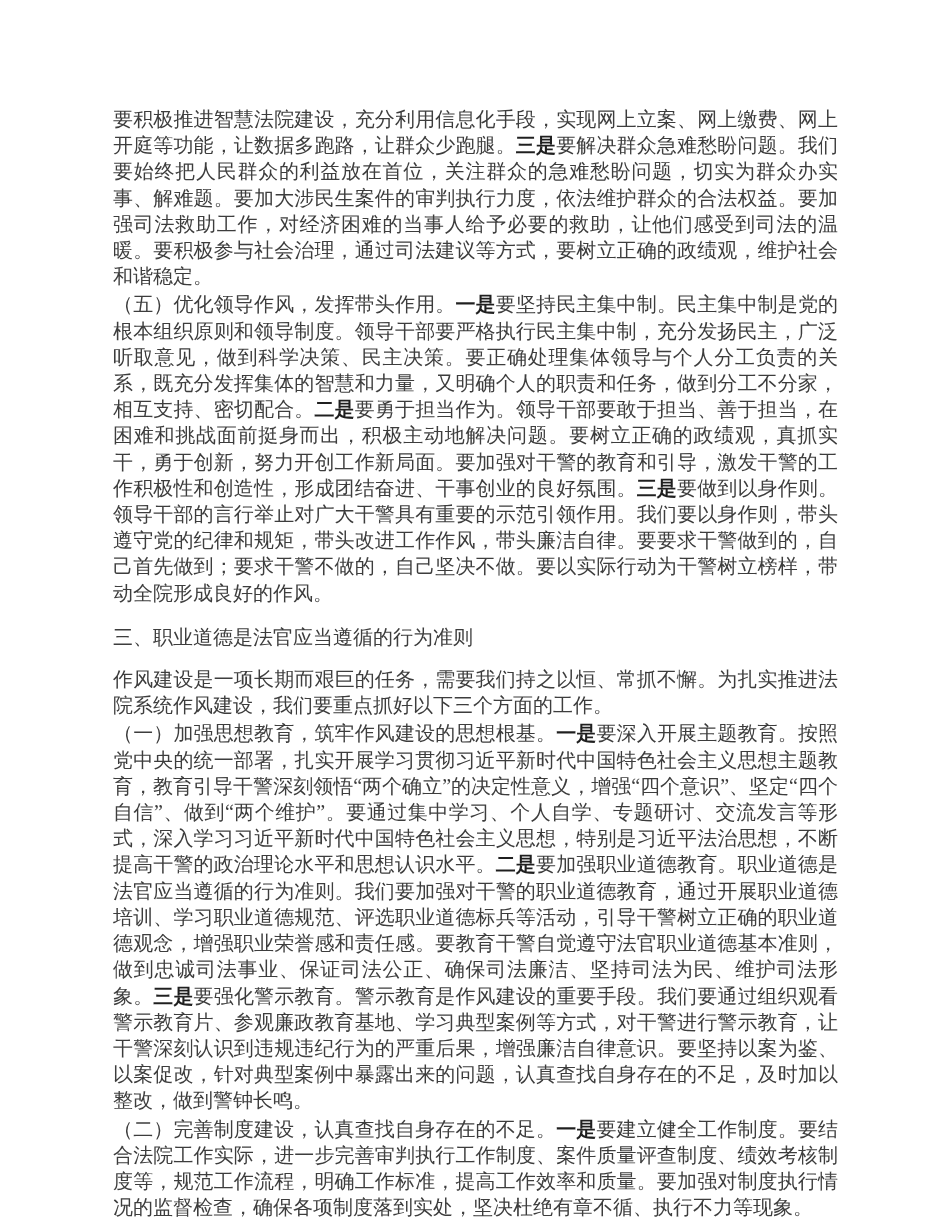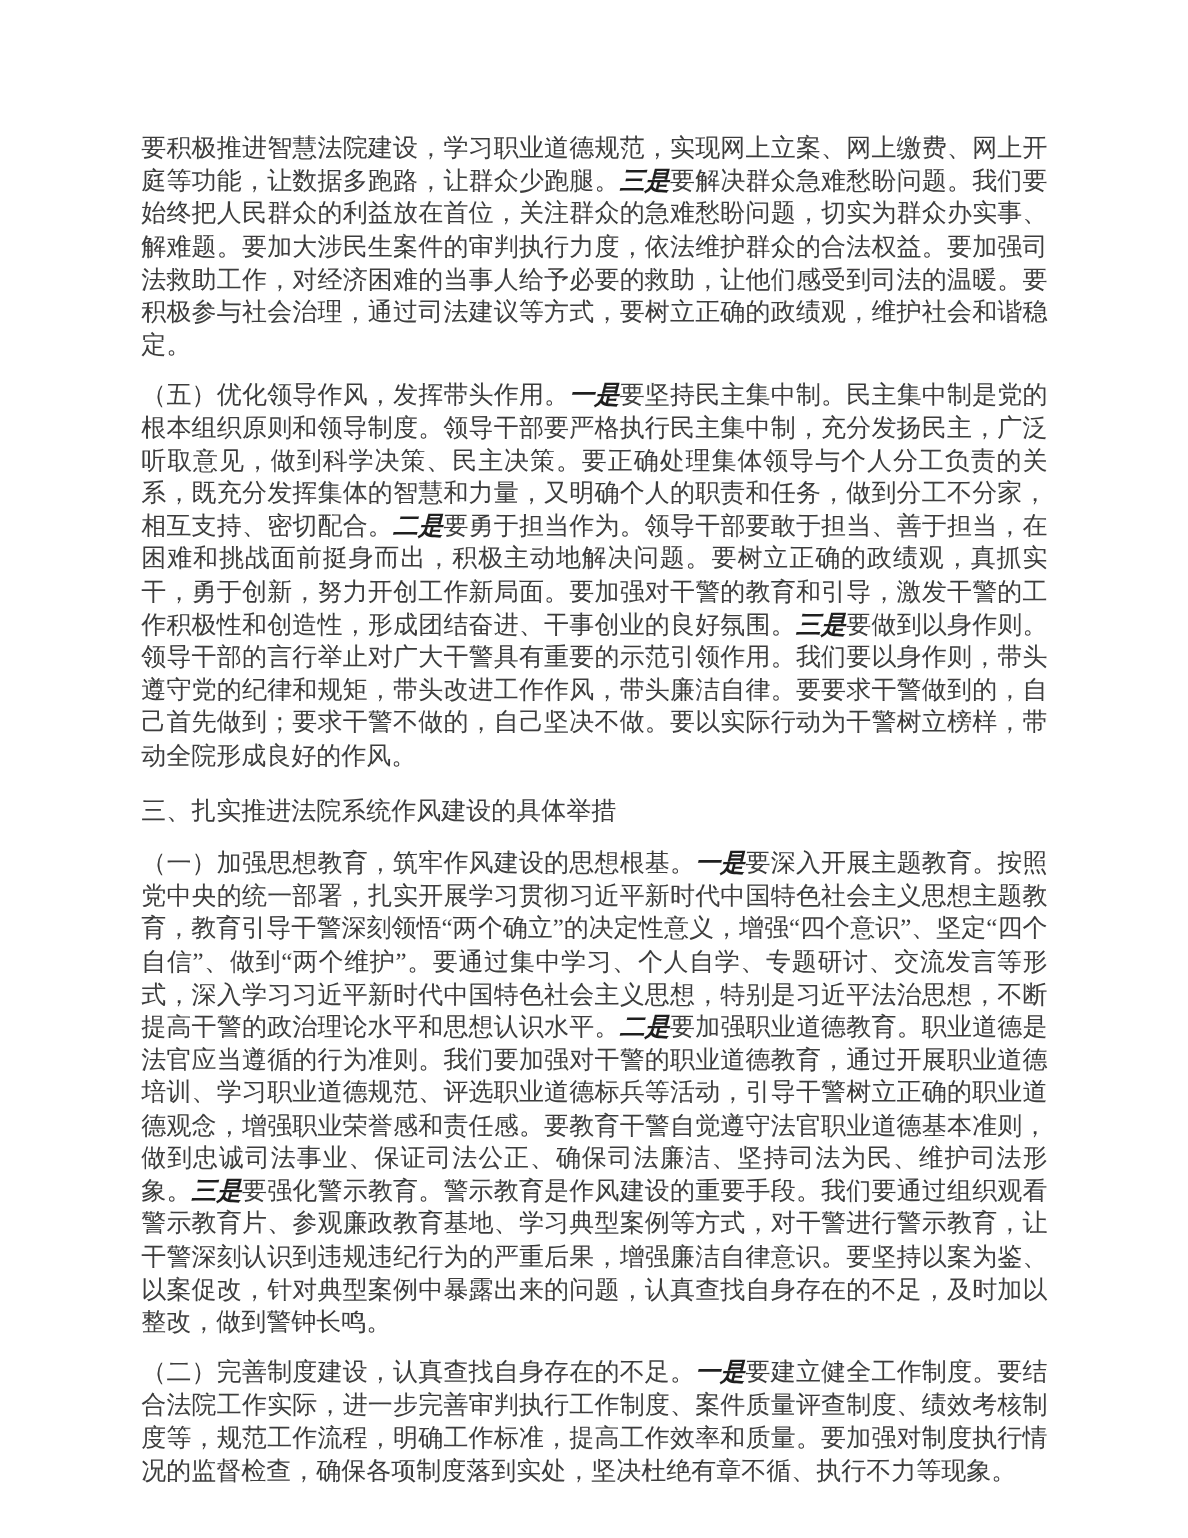--- a/index.html
+++ b/index.html
@@ -61,7 +61,7 @@
 
 <div id="doc">
   <div id="doc-body">
-      <p class="para"><span>要积极推进智慧法院建设，学习职业道德规范，实现网上立案、网上缴费、网上开庭等功能，让数据多跑路，让群众少跑腿。</span><b>三是</b><span>要解决群众急难愁盼问题。我们要始终把人民群众的利益放在首位，关注群众的急难愁盼问题，切实为群众办实事、解难题。要加大涉民生案件的审判执行力度，依法维护群众的合法权益。要加强司法救助工作，对经济困难的当事人给予必要的救助，让他们感受到司法的温暖。要积极参与社会治理，通过司法建议等方式，要树立正确的政绩观，维护社会和谐稳定。</span></p>
+      <p class="para"><span>要积极推进智慧法院建设，充分利用信息化手段，实现网上立案、网上缴费、网上开庭等功能，让数据多跑路，让群众少跑腿。</span><b>三是</b><span>要解决群众急难愁盼问题。我们要始终把人民群众的利益放在首位，关注群众的急难愁盼问题，切实为群众办实事、解难题。要加大涉民生案件的审判执行力度，依法维护群众的合法权益。要加强司法救助工作，对经济困难的当事人给予必要的救助，让他们感受到司法的温暖。要积极参与社会治理，通过司法建议等方式，要树立正确的政绩观，维护社会和谐稳定。</span></p>
       <p class="para indent"><span>（五）优化领导作风，发挥带头作用。</span><b>一是</b><span>要坚持民主集中制。民主集中制是党的根本组织原则和领导制度。领导干部要严格执行民主集中制，充分发扬民主，广泛听取意见，做到科学决策、民主决策。要正确处理集体领导与个人分工负责的关系，既充分发挥集体的智慧和力量，又明确个人的职责和任务，做到分工不分家，相互支持、密切配合。</span><b>二是</b><span>要勇于担当作为。领导干部要敢于担当、善于担当，在困难和挑战面前挺身而出，积极主动地解决问题。要树立正确的政绩观，真抓实干，勇于创新，努力开创工作新局面。要加强对干警的教育和引导，激发干警的工作积极性和创造性，形成团结奋进、干事创业的良好氛围。</span><b>三是</b><span>要做到以身作则。领导干部的言行举止对广大干警具有重要的示范引领作用。我们要以身作则，带头遵守党的纪律和规矩，带头改进工作作风，带头廉洁自律。要要求干警做到的，自己首先做到；要求干警不做的，自己坚决不做。要以实际行动为干警树立榜样，带动全院形成良好的作风。</span></p>
       <div class="heading">三、扎实推进法院系统作风建设的具体举措</div>
       <p class="para indent"><span>（一）加强思想教育，筑牢作风建设的思想根基。</span><b>一是</b><span>要深入开展主题教育。按照党中央的统一部署，扎实开展学习贯彻习近平新时代中国特色社会主义思想主题教育，教育引导干警深刻领悟“两个确立”的决定性意义，增强“四个意识”、坚定“四个自信”、做到“两个维护”。要通过集中学习、个人自学、专题研讨、交流发言等形式，深入学习习近平新时代中国特色社会主义思想，特别是习近平法治思想，不断提高干警的政治理论水平和思想认识水平。</span><b>二是</b><span>要加强职业道德教育。职业道德是法官应当遵循的行为准则。我们要加强对干警的职业道德教育，通过开展职业道德培训、学习职业道德规范、评选职业道德标兵等活动，引导干警树立正确的职业道德观念，增强职业荣誉感和责任感。要教育干警自觉遵守法官职业道德基本准则，做到忠诚司法事业、保证司法公正、确保司法廉洁、坚持司法为民、维护司法形象。</span><b>三是</b><span>要强化警示教育。警示教育是作风建设的重要手段。我们要通过组织观看警示教育片、参观廉政教育基地、学习典型案例等方式，对干警进行警示教育，让干警深刻认识到违规违纪行为的严重后果，增强廉洁自律意识。要坚持以案为鉴、以案促改，针对典型案例中暴露出来的问题，认真查找自身存在的不足，及时加以整改，做到警钟长鸣。</span></p>

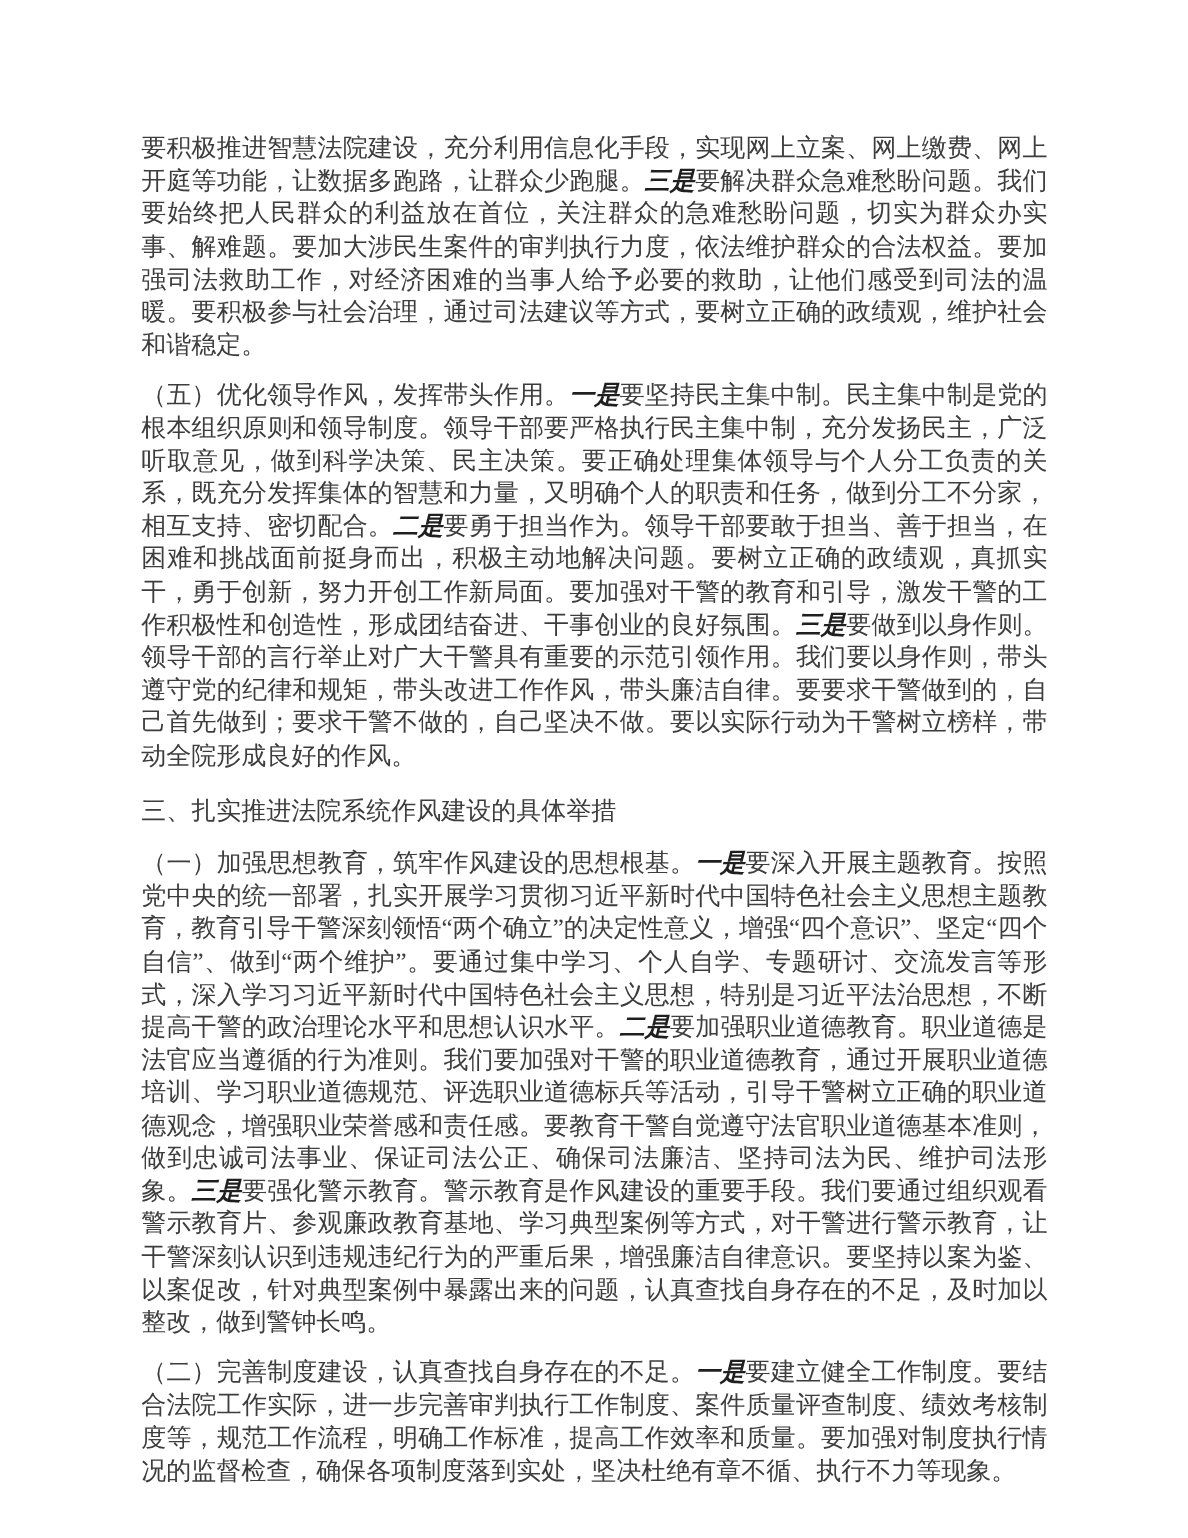--- a/index.html
+++ b/index.html
@@ -53,7 +53,6 @@
   .para b, .bold {
     font-weight: bold;
     color: #1f1f1f;
-    font-style: italic;
   }
 </style>
 </head>

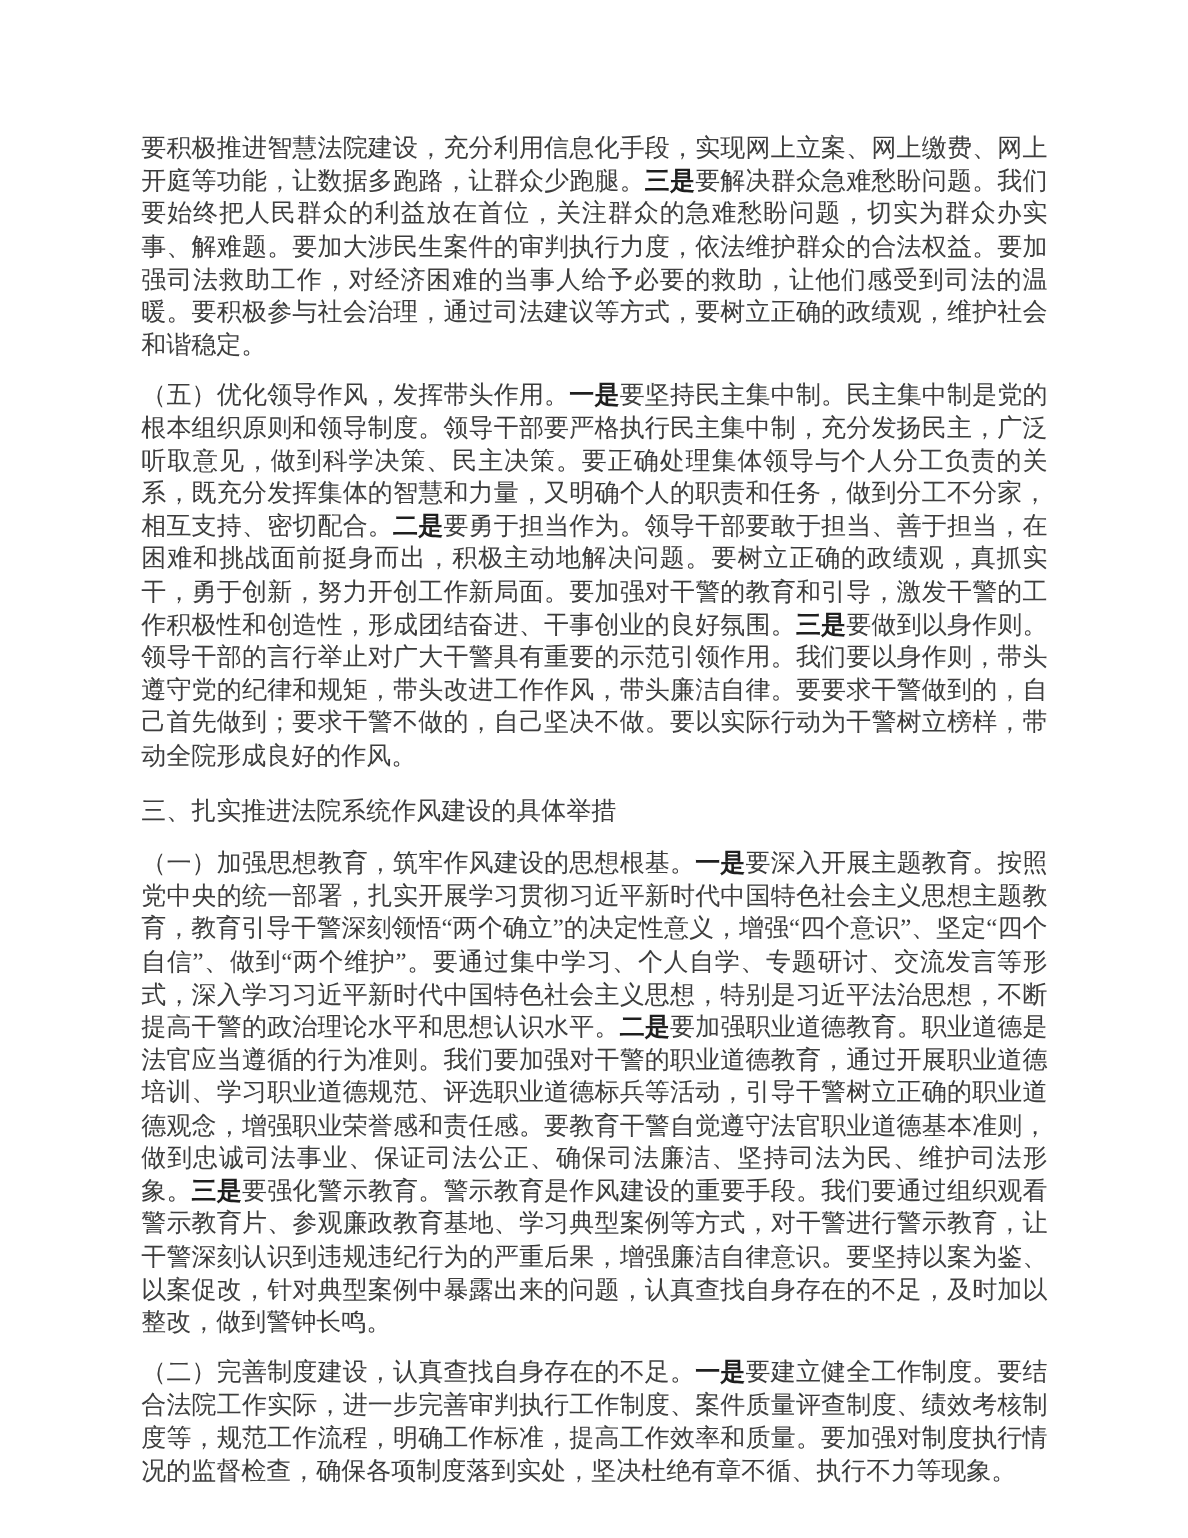--- a/index.html
+++ b/index.html
@@ -32,7 +32,7 @@
     text-indent: 0;
   }
   .para + .para {
-    margin-top: 14px;
+    margin-top: 2px;
   }
   .para.indent {
     text-indent: 0;

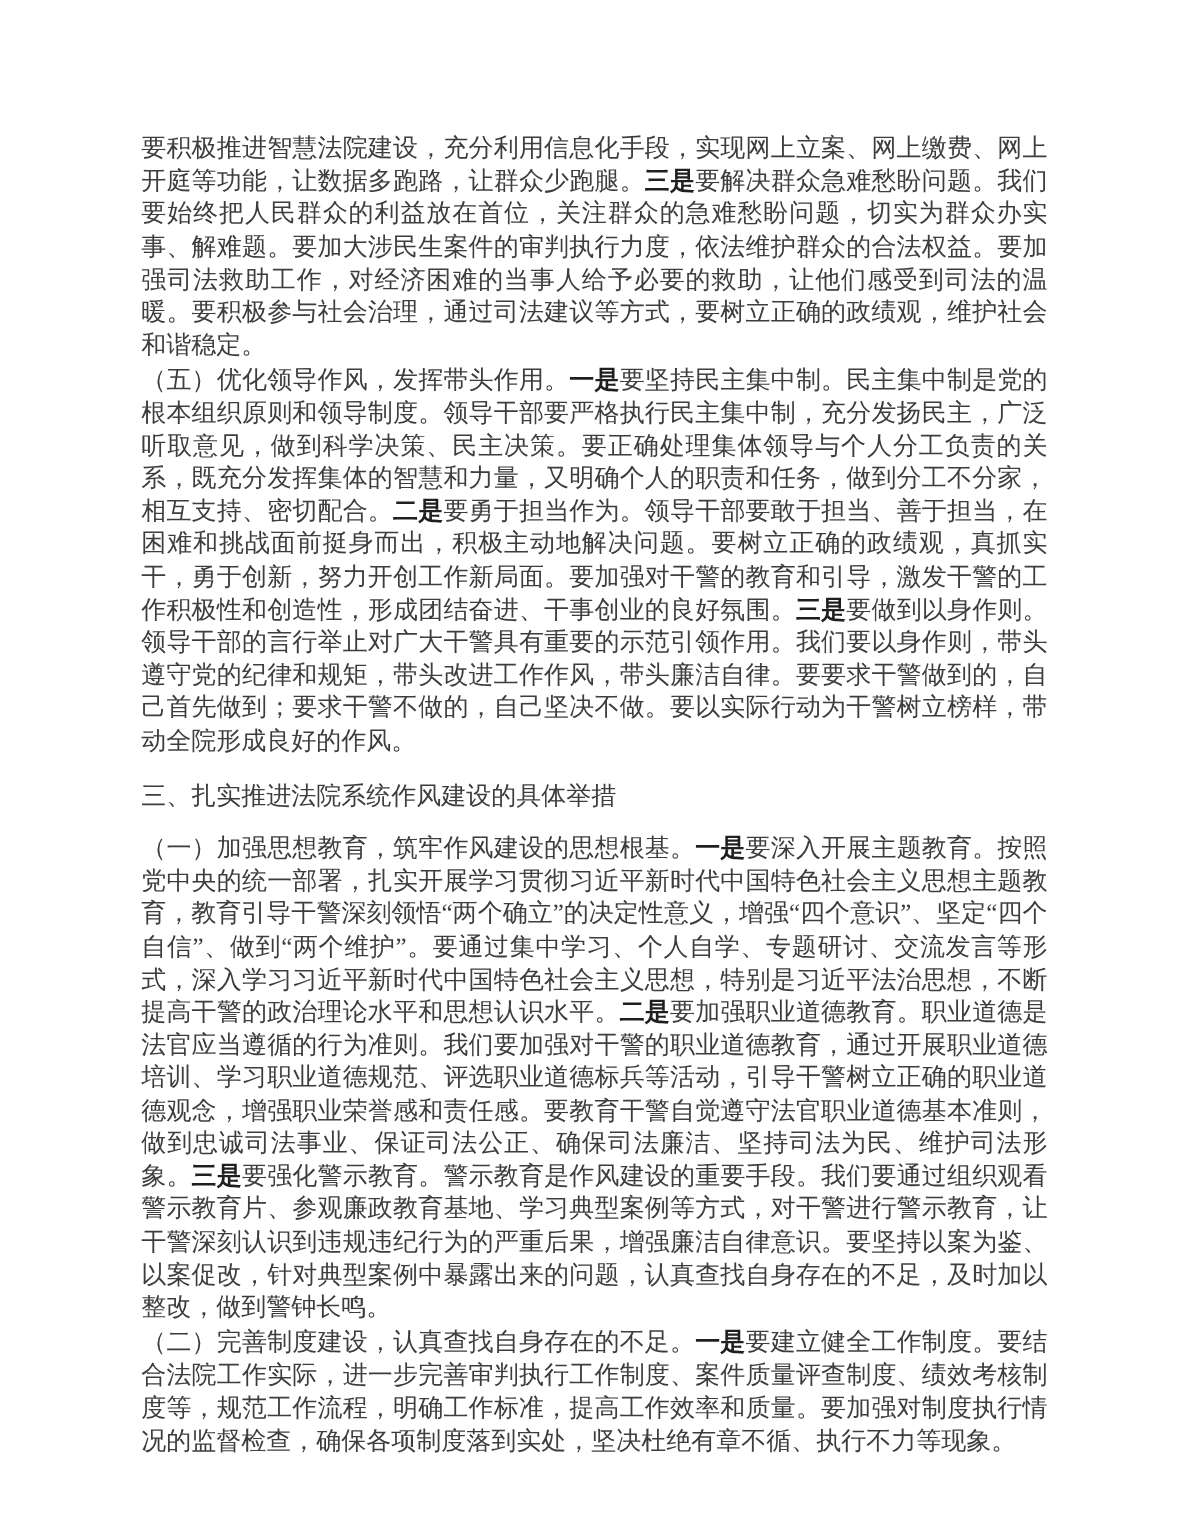--- a/index.html
+++ b/index.html
@@ -62,7 +62,7 @@
   <div id="doc-body">
       <p class="para"><span>要积极推进智慧法院建设，充分利用信息化手段，实现网上立案、网上缴费、网上开庭等功能，让数据多跑路，让群众少跑腿。</span><b>三是</b><span>要解决群众急难愁盼问题。我们要始终把人民群众的利益放在首位，关注群众的急难愁盼问题，切实为群众办实事、解难题。要加大涉民生案件的审判执行力度，依法维护群众的合法权益。要加强司法救助工作，对经济困难的当事人给予必要的救助，让他们感受到司法的温暖。要积极参与社会治理，通过司法建议等方式，要树立正确的政绩观，维护社会和谐稳定。</span></p>
       <p class="para indent"><span>（五）优化领导作风，发挥带头作用。</span><b>一是</b><span>要坚持民主集中制。民主集中制是党的根本组织原则和领导制度。领导干部要严格执行民主集中制，充分发扬民主，广泛听取意见，做到科学决策、民主决策。要正确处理集体领导与个人分工负责的关系，既充分发挥集体的智慧和力量，又明确个人的职责和任务，做到分工不分家，相互支持、密切配合。</span><b>二是</b><span>要勇于担当作为。领导干部要敢于担当、善于担当，在困难和挑战面前挺身而出，积极主动地解决问题。要树立正确的政绩观，真抓实干，勇于创新，努力开创工作新局面。要加强对干警的教育和引导，激发干警的工作积极性和创造性，形成团结奋进、干事创业的良好氛围。</span><b>三是</b><span>要做到以身作则。领导干部的言行举止对广大干警具有重要的示范引领作用。我们要以身作则，带头遵守党的纪律和规矩，带头改进工作作风，带头廉洁自律。要要求干警做到的，自己首先做到；要求干警不做的，自己坚决不做。要以实际行动为干警树立榜样，带动全院形成良好的作风。</span></p>
-      <div class="heading">三、扎实推进法院系统作风建设的具体举措</div>
+      <div class="heading">三、职业道德是法官应当遵循的行为准则</div>
       <p class="para indent"><span>（一）加强思想教育，筑牢作风建设的思想根基。</span><b>一是</b><span>要深入开展主题教育。按照党中央的统一部署，扎实开展学习贯彻习近平新时代中国特色社会主义思想主题教育，教育引导干警深刻领悟“两个确立”的决定性意义，增强“四个意识”、坚定“四个自信”、做到“两个维护”。要通过集中学习、个人自学、专题研讨、交流发言等形式，深入学习习近平新时代中国特色社会主义思想，特别是习近平法治思想，不断提高干警的政治理论水平和思想认识水平。</span><b>二是</b><span>要加强职业道德教育。职业道德是法官应当遵循的行为准则。我们要加强对干警的职业道德教育，通过开展职业道德培训、学习职业道德规范、评选职业道德标兵等活动，引导干警树立正确的职业道德观念，增强职业荣誉感和责任感。要教育干警自觉遵守法官职业道德基本准则，做到忠诚司法事业、保证司法公正、确保司法廉洁、坚持司法为民、维护司法形象。</span><b>三是</b><span>要强化警示教育。警示教育是作风建设的重要手段。我们要通过组织观看警示教育片、参观廉政教育基地、学习典型案例等方式，对干警进行警示教育，让干警深刻认识到违规违纪行为的严重后果，增强廉洁自律意识。要坚持以案为鉴、以案促改，针对典型案例中暴露出来的问题，认真查找自身存在的不足，及时加以整改，做到警钟长鸣。</span></p>
       <p class="para indent"><span>（二）完善制度建设，认真查找自身存在的不足。</span><b>一是</b><span>要建立健全工作制度。要结合法院工作实际，进一步完善审判执行工作制度、案件质量评查制度、绩效考核制度等，规范工作流程，明确工作标准，提高工作效率和质量。要加强对制度执行情况的监督检查，确保各项制度落到实处，坚决杜绝有章不循、执行不力等现象。</span></p>
     </div>

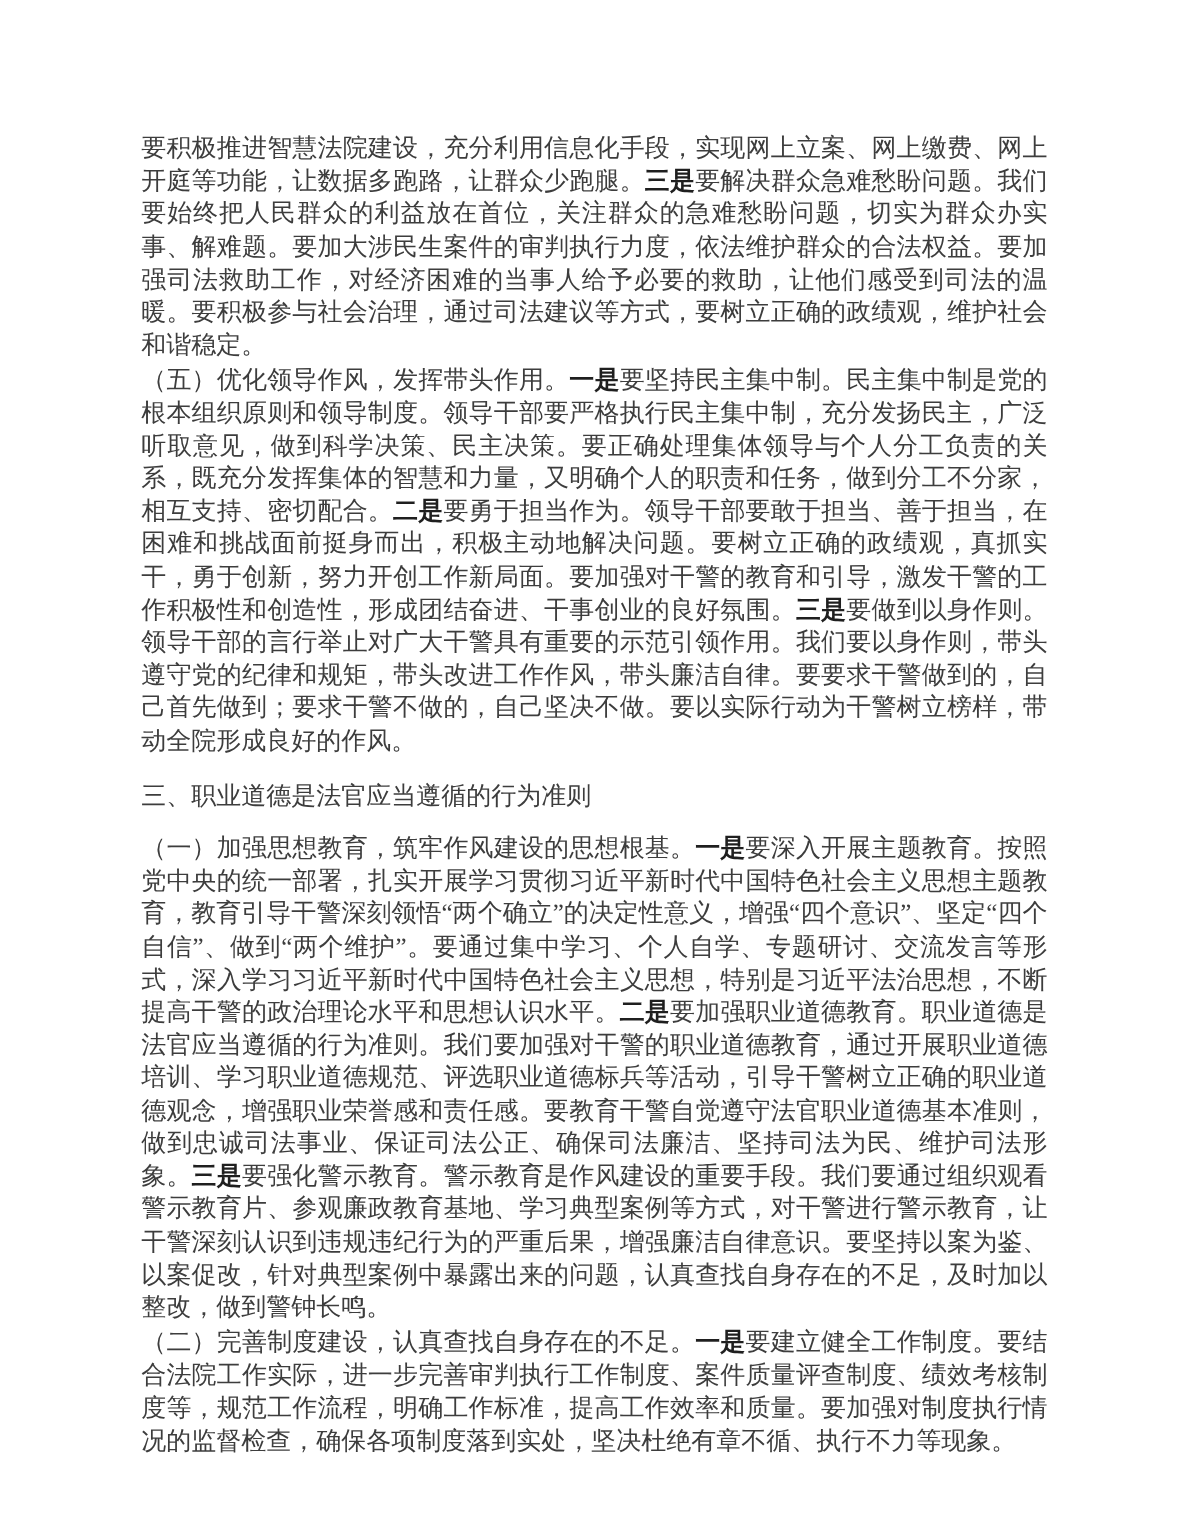--- a/index.html
+++ b/index.html
@@ -63,6 +63,7 @@
       <p class="para"><span>要积极推进智慧法院建设，充分利用信息化手段，实现网上立案、网上缴费、网上开庭等功能，让数据多跑路，让群众少跑腿。</span><b>三是</b><span>要解决群众急难愁盼问题。我们要始终把人民群众的利益放在首位，关注群众的急难愁盼问题，切实为群众办实事、解难题。要加大涉民生案件的审判执行力度，依法维护群众的合法权益。要加强司法救助工作，对经济困难的当事人给予必要的救助，让他们感受到司法的温暖。要积极参与社会治理，通过司法建议等方式，要树立正确的政绩观，维护社会和谐稳定。</span></p>
       <p class="para indent"><span>（五）优化领导作风，发挥带头作用。</span><b>一是</b><span>要坚持民主集中制。民主集中制是党的根本组织原则和领导制度。领导干部要严格执行民主集中制，充分发扬民主，广泛听取意见，做到科学决策、民主决策。要正确处理集体领导与个人分工负责的关系，既充分发挥集体的智慧和力量，又明确个人的职责和任务，做到分工不分家，相互支持、密切配合。</span><b>二是</b><span>要勇于担当作为。领导干部要敢于担当、善于担当，在困难和挑战面前挺身而出，积极主动地解决问题。要树立正确的政绩观，真抓实干，勇于创新，努力开创工作新局面。要加强对干警的教育和引导，激发干警的工作积极性和创造性，形成团结奋进、干事创业的良好氛围。</span><b>三是</b><span>要做到以身作则。领导干部的言行举止对广大干警具有重要的示范引领作用。我们要以身作则，带头遵守党的纪律和规矩，带头改进工作作风，带头廉洁自律。要要求干警做到的，自己首先做到；要求干警不做的，自己坚决不做。要以实际行动为干警树立榜样，带动全院形成良好的作风。</span></p>
       <div class="heading">三、职业道德是法官应当遵循的行为准则</div>
+      <p class="para"><span>作风建设是一项长期而艰巨的任务，需要我们持之以恒、常抓不懈。为扎实推进法院系统作风建设，我们要重点抓好以下三个方面的工作。</span></p>
       <p class="para indent"><span>（一）加强思想教育，筑牢作风建设的思想根基。</span><b>一是</b><span>要深入开展主题教育。按照党中央的统一部署，扎实开展学习贯彻习近平新时代中国特色社会主义思想主题教育，教育引导干警深刻领悟“两个确立”的决定性意义，增强“四个意识”、坚定“四个自信”、做到“两个维护”。要通过集中学习、个人自学、专题研讨、交流发言等形式，深入学习习近平新时代中国特色社会主义思想，特别是习近平法治思想，不断提高干警的政治理论水平和思想认识水平。</span><b>二是</b><span>要加强职业道德教育。职业道德是法官应当遵循的行为准则。我们要加强对干警的职业道德教育，通过开展职业道德培训、学习职业道德规范、评选职业道德标兵等活动，引导干警树立正确的职业道德观念，增强职业荣誉感和责任感。要教育干警自觉遵守法官职业道德基本准则，做到忠诚司法事业、保证司法公正、确保司法廉洁、坚持司法为民、维护司法形象。</span><b>三是</b><span>要强化警示教育。警示教育是作风建设的重要手段。我们要通过组织观看警示教育片、参观廉政教育基地、学习典型案例等方式，对干警进行警示教育，让干警深刻认识到违规违纪行为的严重后果，增强廉洁自律意识。要坚持以案为鉴、以案促改，针对典型案例中暴露出来的问题，认真查找自身存在的不足，及时加以整改，做到警钟长鸣。</span></p>
       <p class="para indent"><span>（二）完善制度建设，认真查找自身存在的不足。</span><b>一是</b><span>要建立健全工作制度。要结合法院工作实际，进一步完善审判执行工作制度、案件质量评查制度、绩效考核制度等，规范工作流程，明确工作标准，提高工作效率和质量。要加强对制度执行情况的监督检查，确保各项制度落到实处，坚决杜绝有章不循、执行不力等现象。</span></p>
     </div>

